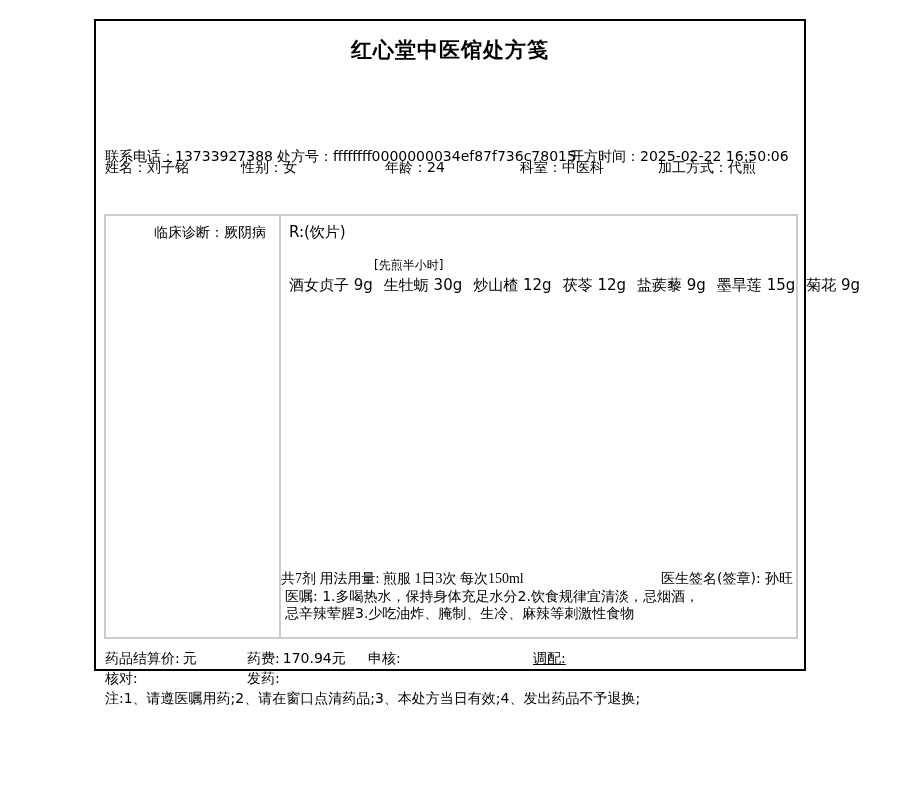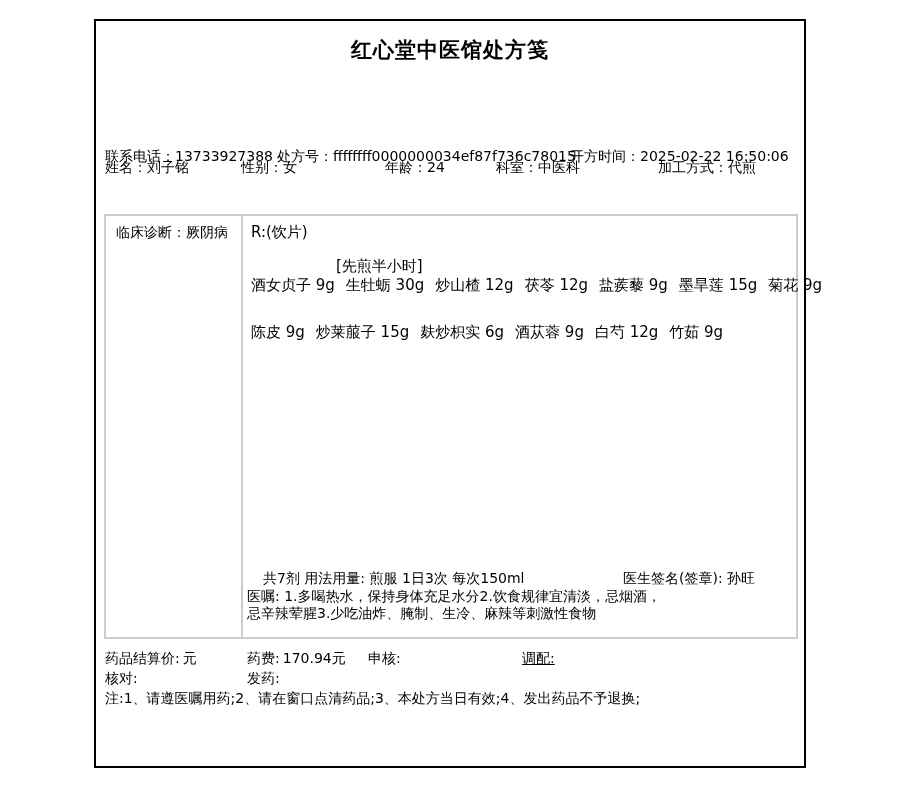--- a/index.html
+++ b/index.html
@@ -19,7 +19,7 @@
     left: 94px;
     top: 19px;
     width: 712px;
-    height: 749px;
+    height: 652px;
     border: 2px solid #000000;
     box-sizing: border-box;
     background: #ffffff;

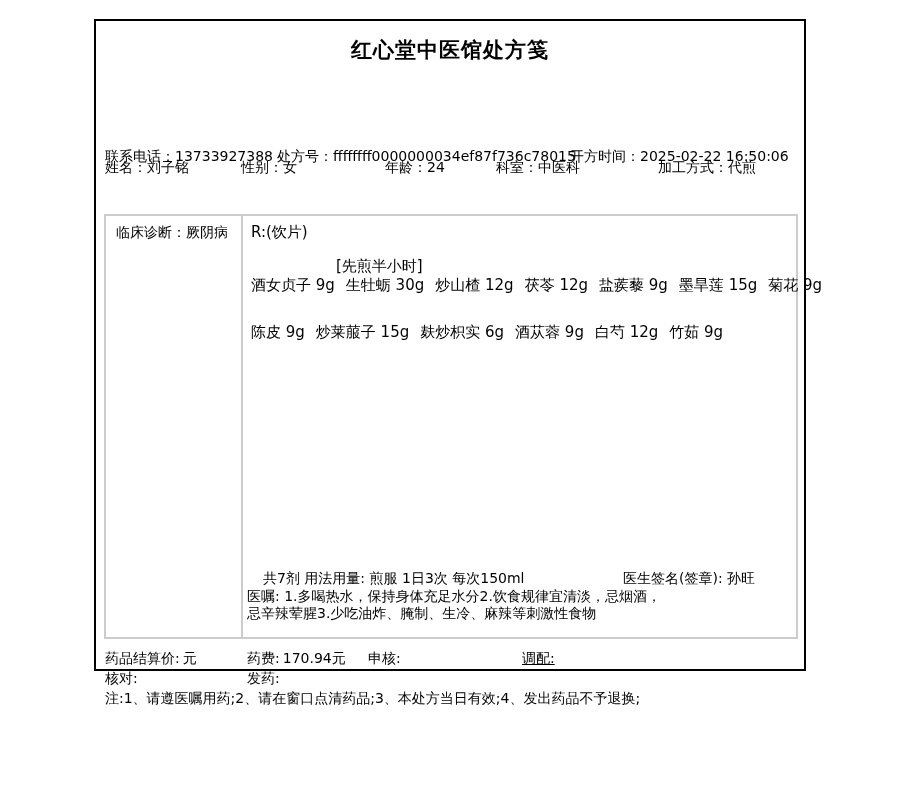--- a/index.html
+++ b/index.html
@@ -46,7 +46,7 @@
   .c1 { left: 9px; }
   .c2 { left: 145px; }
   .c3 { left: 289px; }
-  .c4 { left: 400px; }
+  .c4 { left: 424px; }
   .c5 { left: 562px; }
   .r2c2 { left: 181px; }
   .r2c3 { left: 474px; }

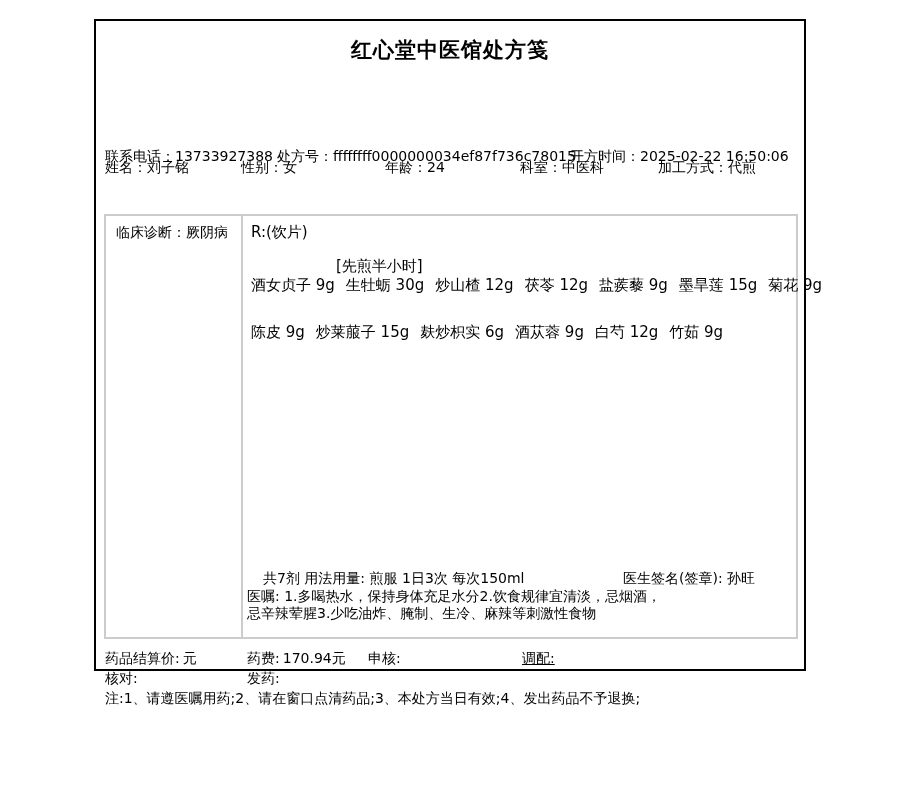--- a/index.html
+++ b/index.html
@@ -60,6 +60,7 @@
     border: 2px solid #cccccc;
     box-sizing: border-box;
     display: flex;
+    padding-left: 38px;
   }
   .rx-left {
     width: 137px;

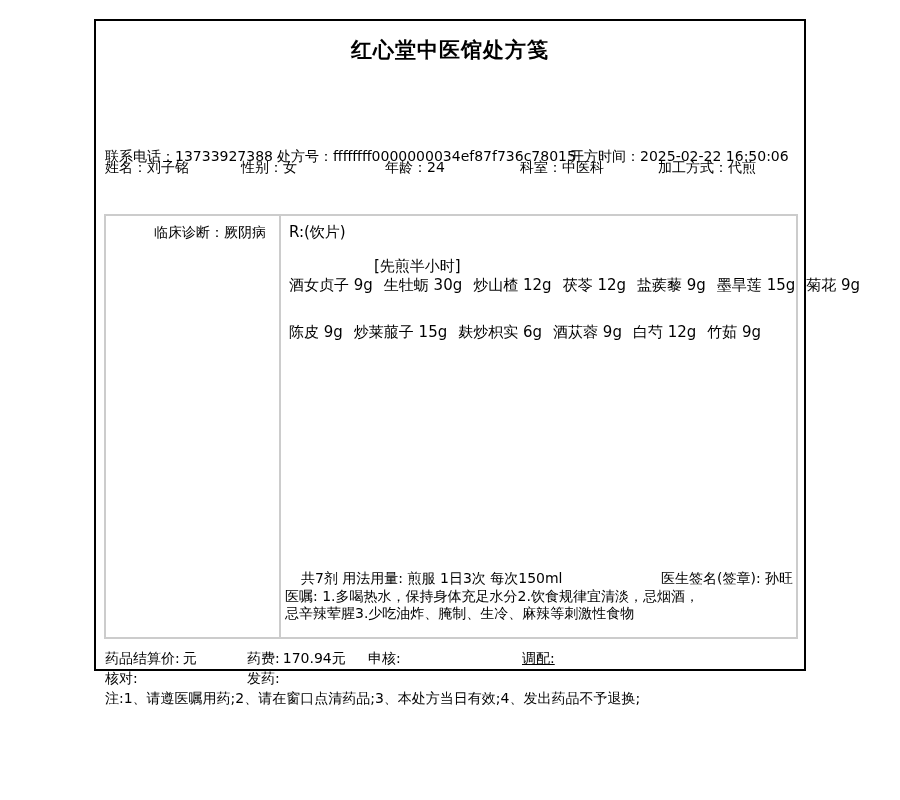--- a/index.html
+++ b/index.html
@@ -84,7 +84,7 @@
     position: absolute;
     left: 93px;
     top: 41px;
-    font-size: 15px;
+    font-size: 12px;
     white-space: nowrap;
   }
   .herb-line {

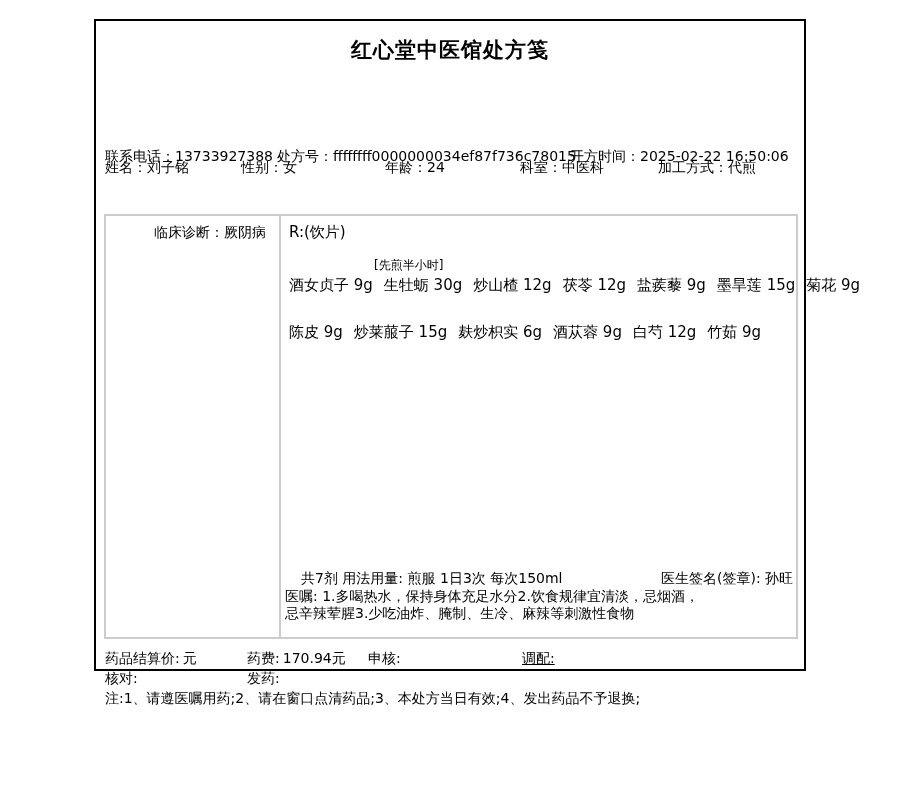--- a/index.html
+++ b/index.html
@@ -186,14 +186,6 @@
         <span>菊花 9g</span>
       </div>
 
-      <div class="herb-line herb-line2">
-        <span>陈皮 9g</span>
-        <span>炒莱菔子 15g</span>
-        <span>麸炒枳实 6g</span>
-        <span>酒苁蓉 9g</span>
-        <span>白芍 12g</span>
-        <span>竹茹 9g</span>
-      </div>
 
       <div class="summary-row">共7剂 用法用量: 煎服 1日3次 每次150ml</div>
 

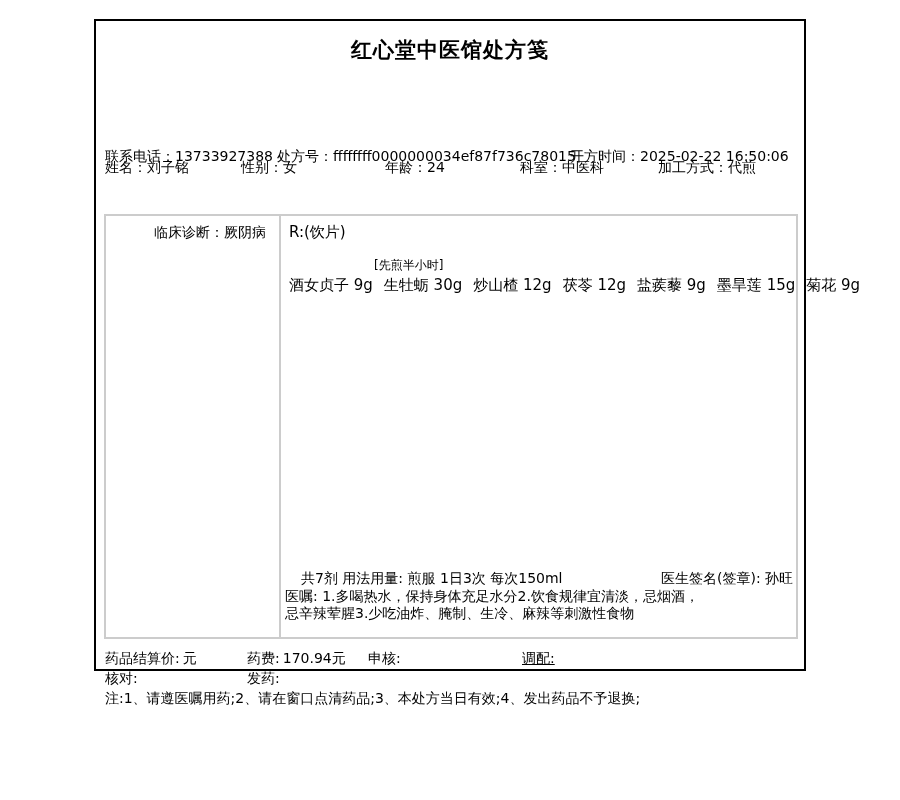--- a/index.html
+++ b/index.html
@@ -99,10 +99,11 @@
   .herb-line2 { top: 107px; }
   .summary-row {
     position: absolute;
-    left: 20px;
+    left: 0;
     top: 354px;
     font-size: 14px;
     white-space: nowrap;
+    font-family: Liberation Serif, serif;
   }
   .doctor-sign {
     position: absolute;

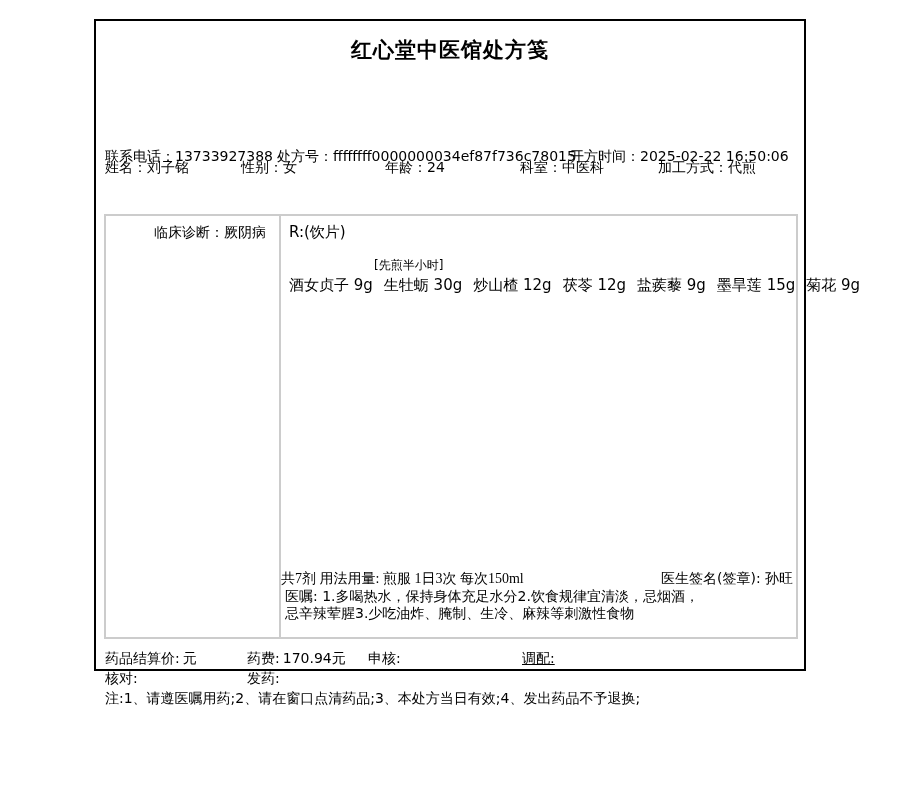--- a/index.html
+++ b/index.html
@@ -133,7 +133,7 @@
   .fc1 { left: 9px; }
   .fc2 { left: 151px; text-align: right; }
   .fc3 { left: 272px; }
-  .fc4 { left: 426px; text-decoration: underline; }
+  .fc4 { left: 437px; text-decoration: underline; }
   .field .value { margin-left: 3px; }
 </style>
 </head>

